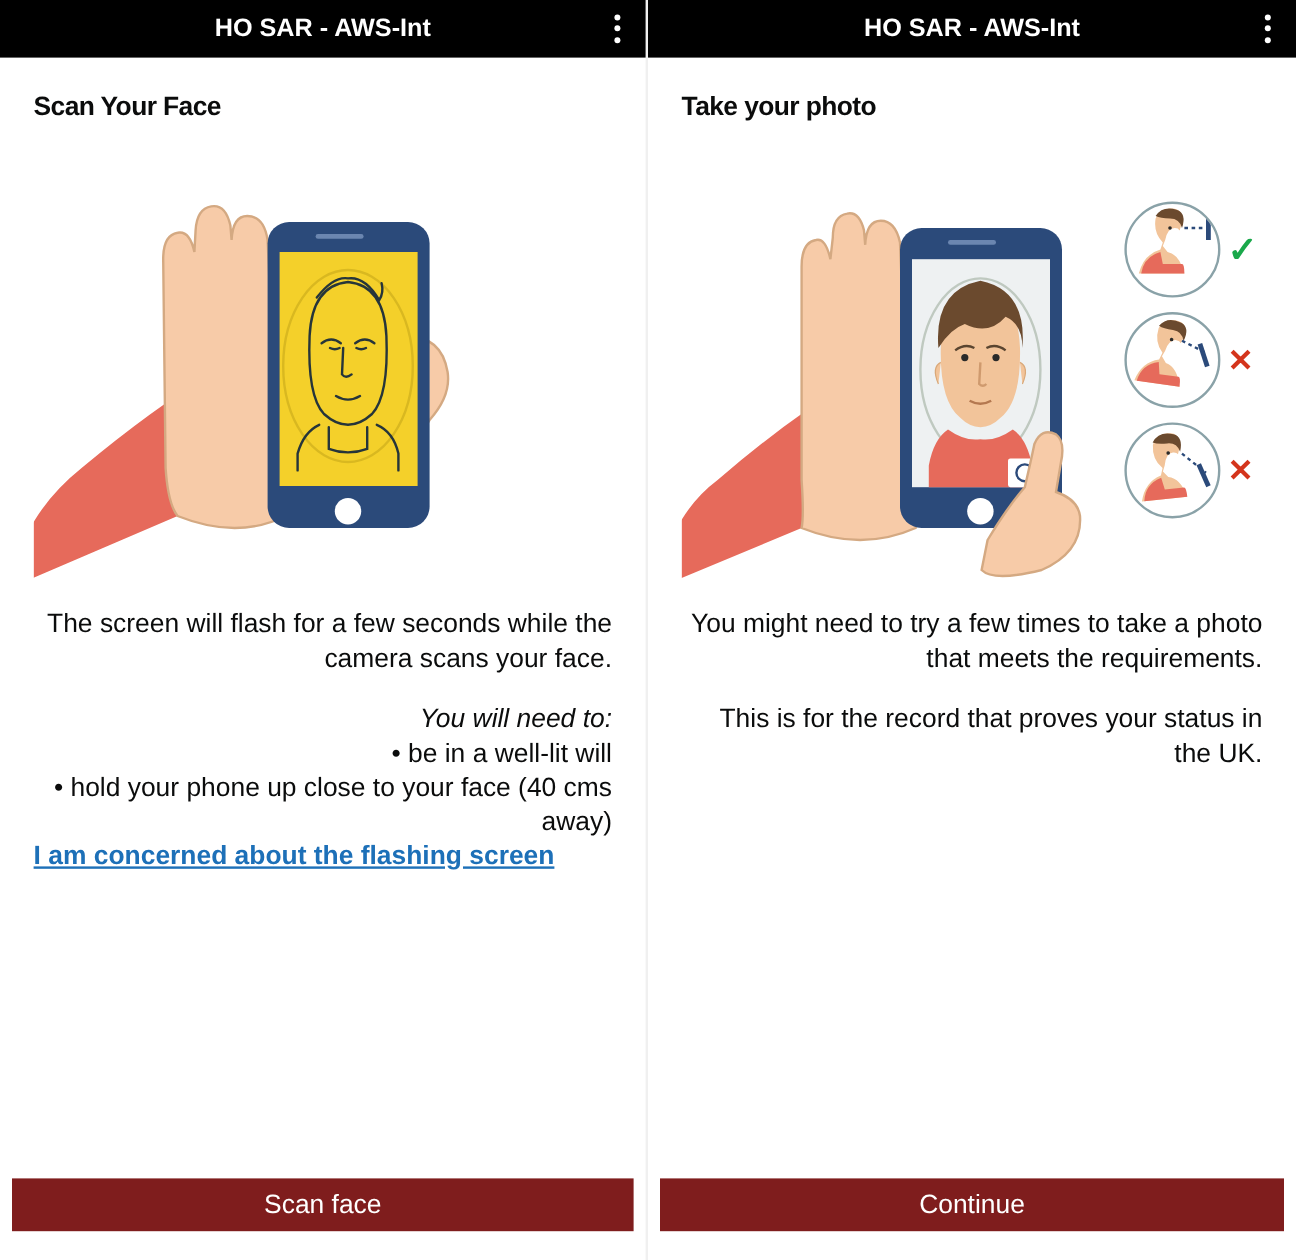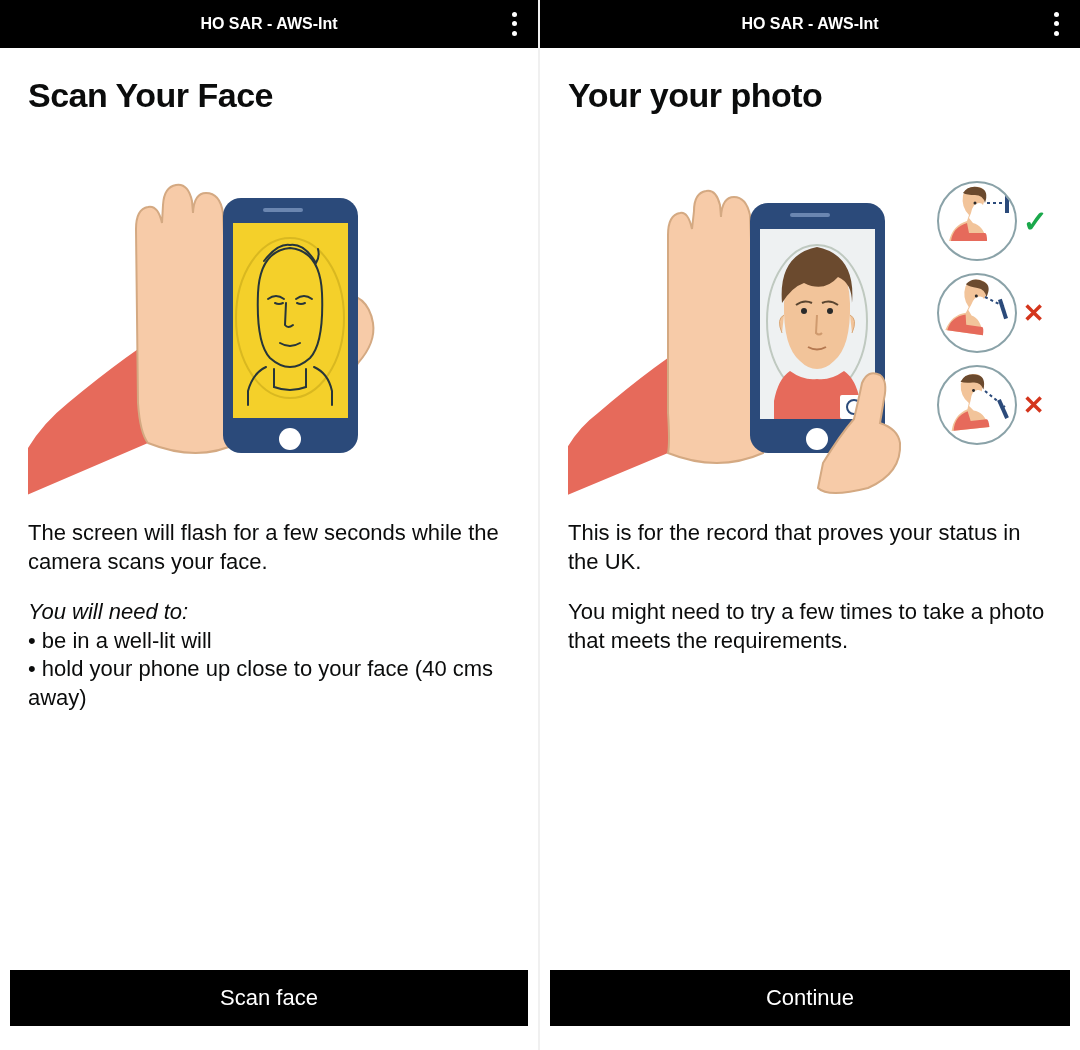--- a/index.html
+++ b/index.html
@@ -30,7 +30,7 @@
     }
     .app-bar-title {
       font-weight: 700;
-      font-size: 16px;
+      font-size: 21px;
       text-align: center;
     }
     .kebab {

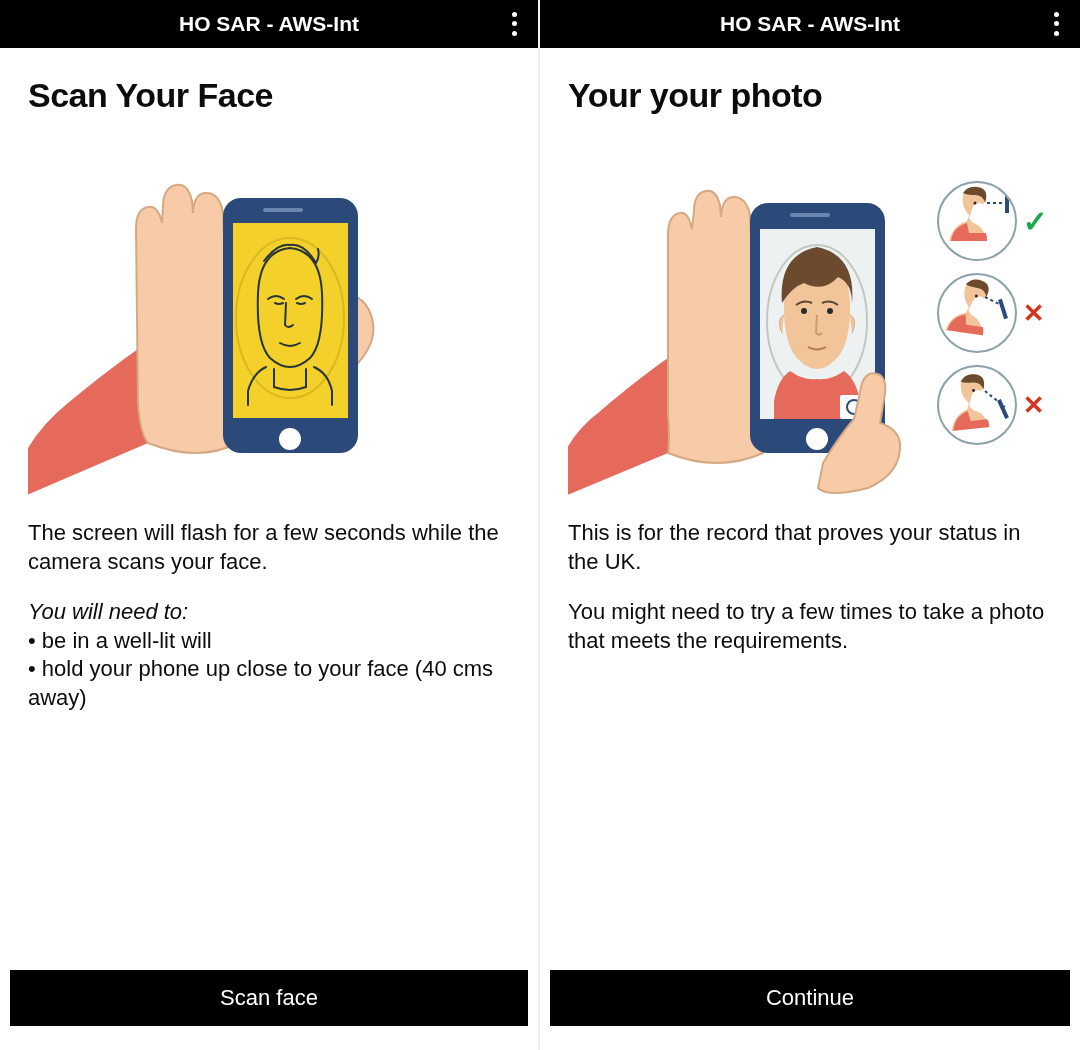--- a/index.html
+++ b/index.html
@@ -55,7 +55,7 @@
       flex: 1;
     }
     h1.page-title {
-      font-size: 34px;
+      font-size: 22px;
       font-weight: 800;
       letter-spacing: -0.5px;
       margin-bottom: 28px;

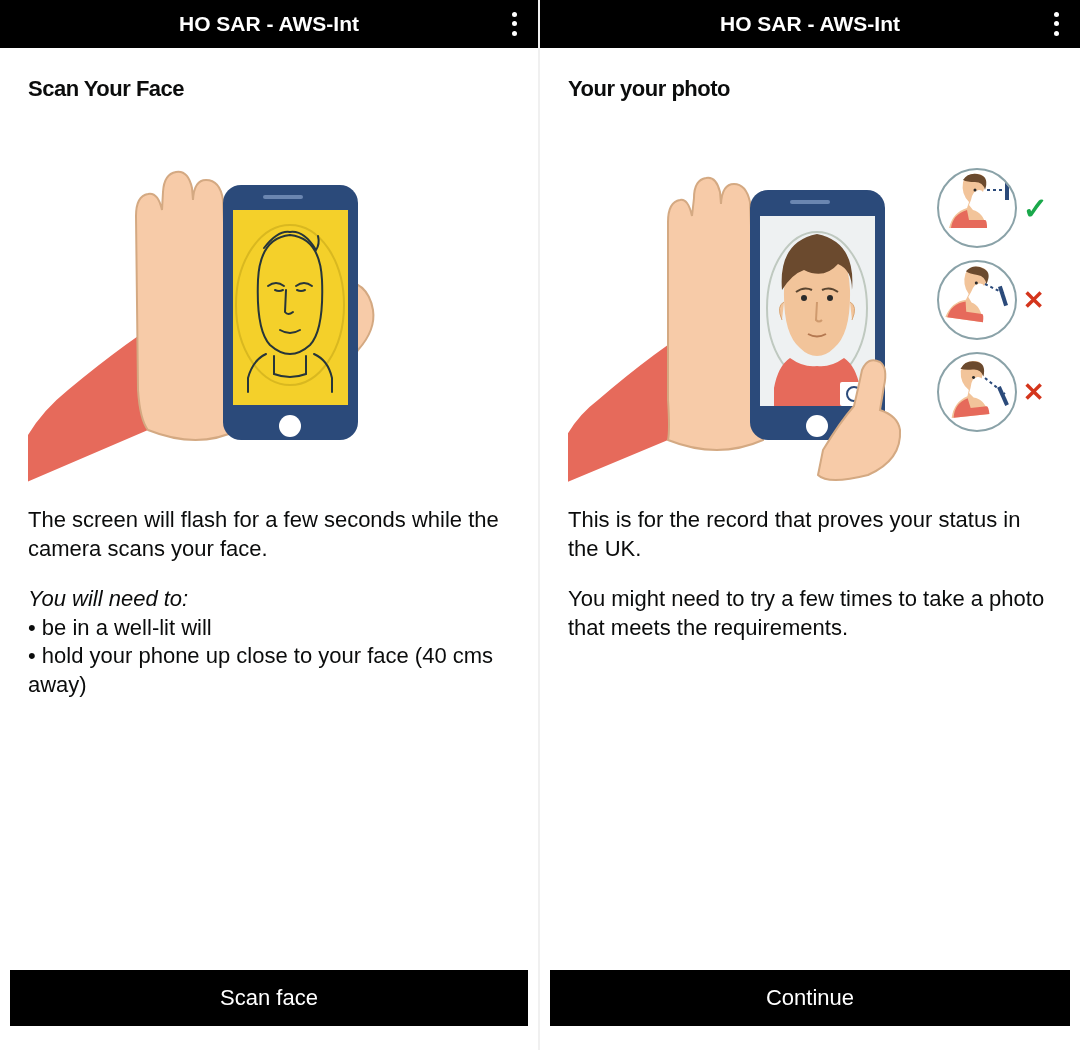--- a/index.html
+++ b/index.html
@@ -191,7 +191,7 @@
       </div>
   </div>
   <div class="content">
-    <h1 class="page-title">Your your photo</h1>
+    <h1 class="page-title">Take your photo</h1>
 
     <div class="illust">
       <svg viewBox="0 0 484 360" width="484" height="360">

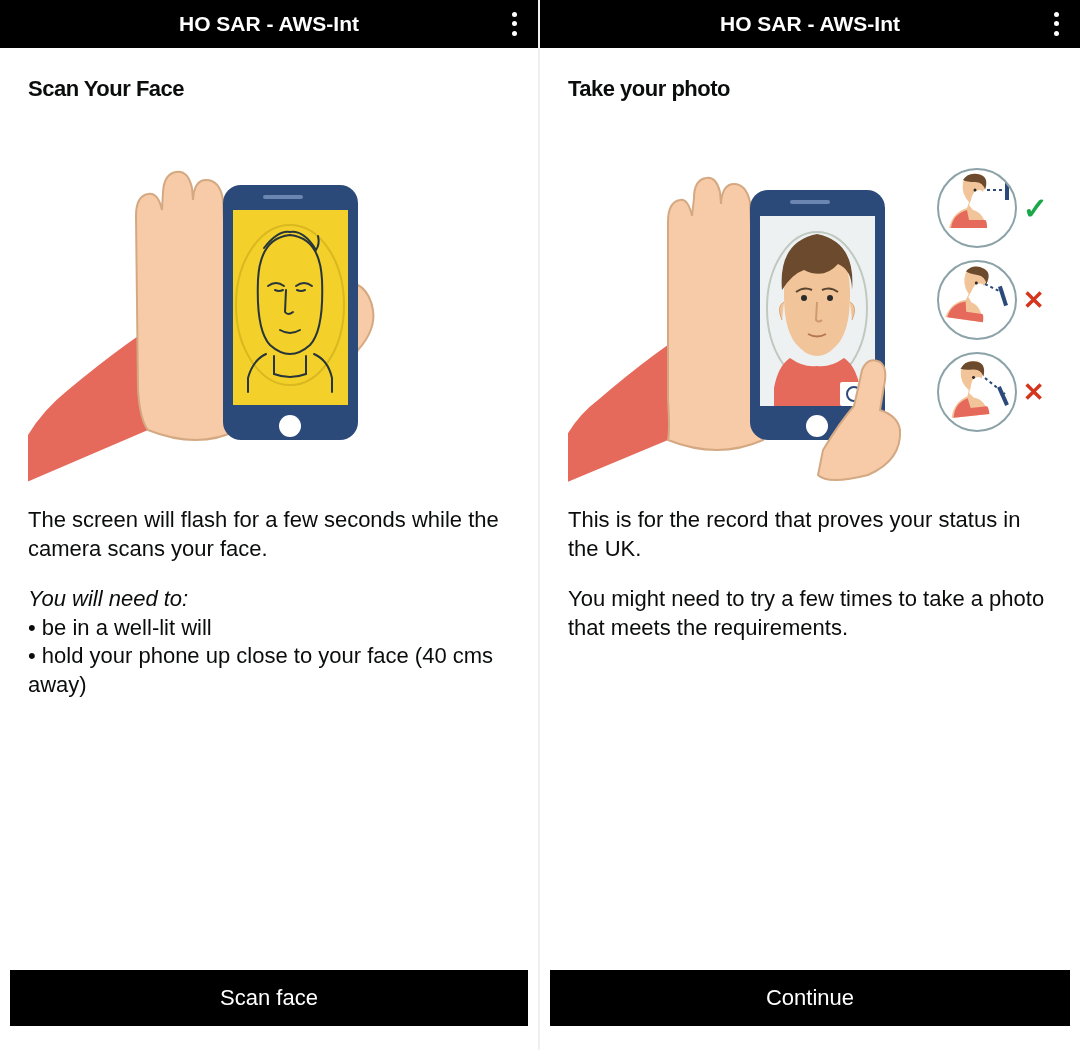--- a/index.html
+++ b/index.html
@@ -73,6 +73,7 @@
       font-size: 22px;
       line-height: 1.3;
       color: #0b0c0c;
+      text-align: right;
     }
     .body-text p { margin-bottom: 22px; }
     .bullet-lead { margin-bottom: 2px; font-style: italic; }

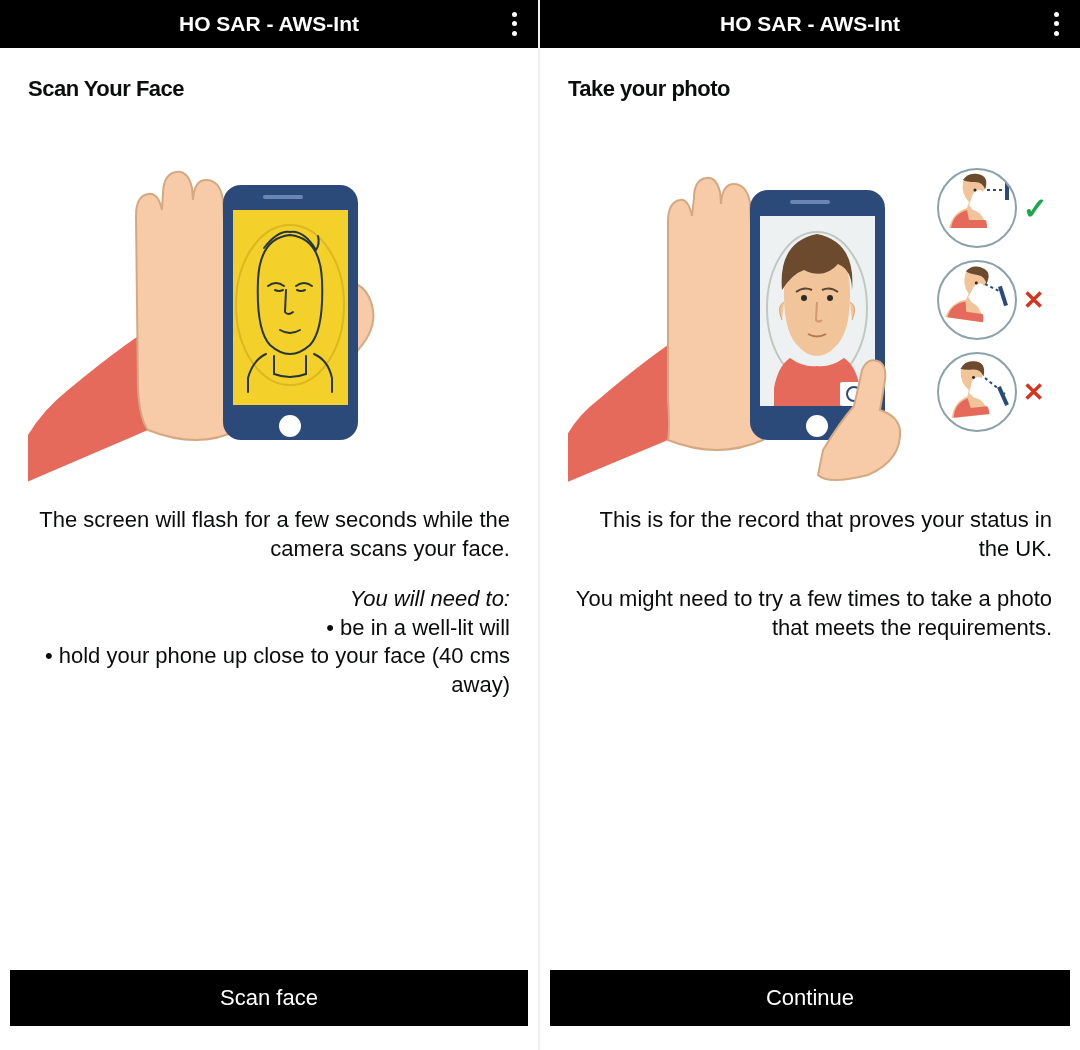--- a/index.html
+++ b/index.html
@@ -284,8 +284,8 @@
     </div>
 
     <div class="body-text">
+      <p>You might need to try a few times to take a photo that meets the requirements.</p>
       <p>This is for the record that proves your status in the UK.</p>
-      <p>You might need to try a few times to take a photo that meets the requirements.</p>
     </div>
   </div>
   <div class="action-btn">Continue</div>

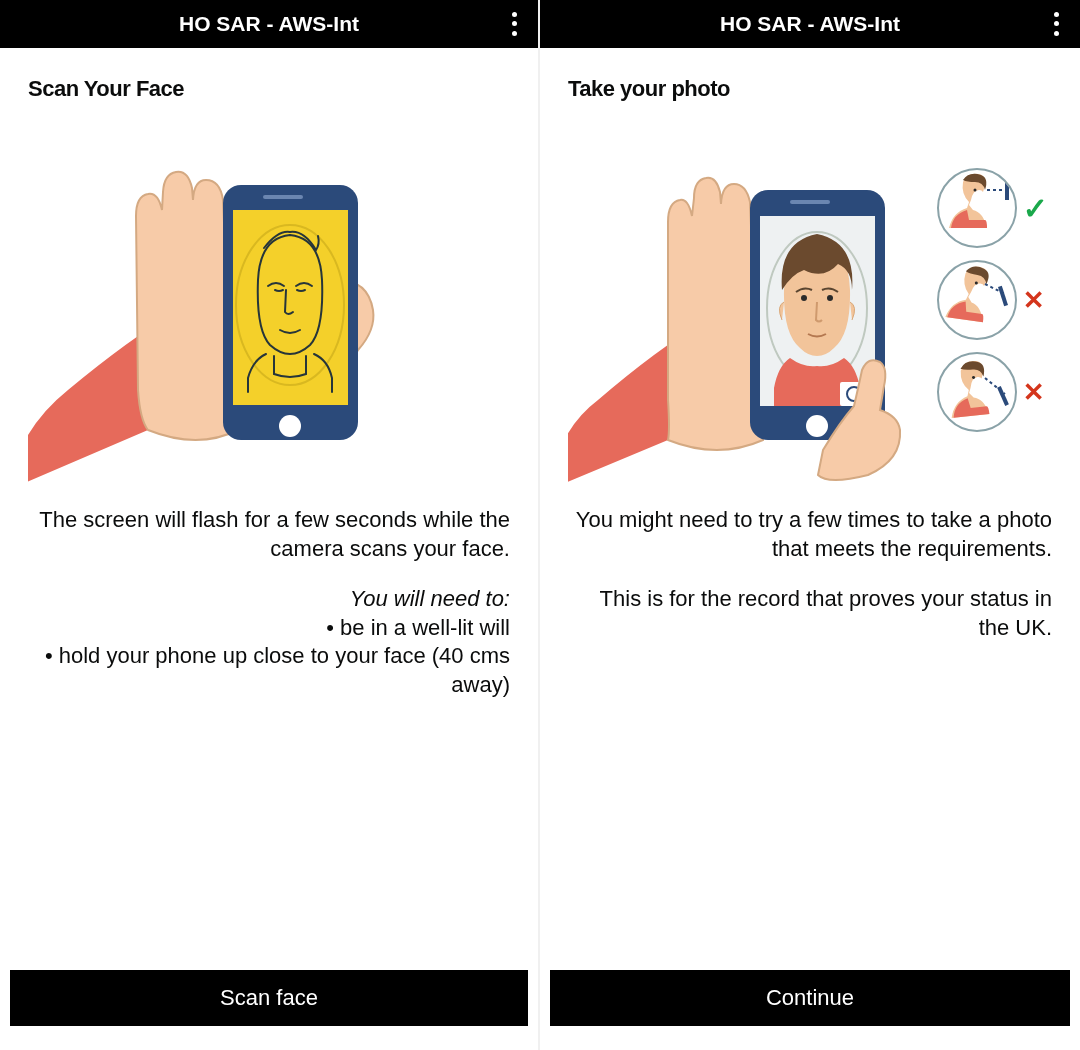--- a/index.html
+++ b/index.html
@@ -178,6 +178,7 @@
       </div>
     </div>
 
+    <a href="#" class="link">I am concerned about the flashing screen</a>
   </div>
   <div class="action-btn">Scan face</div>
 </div>

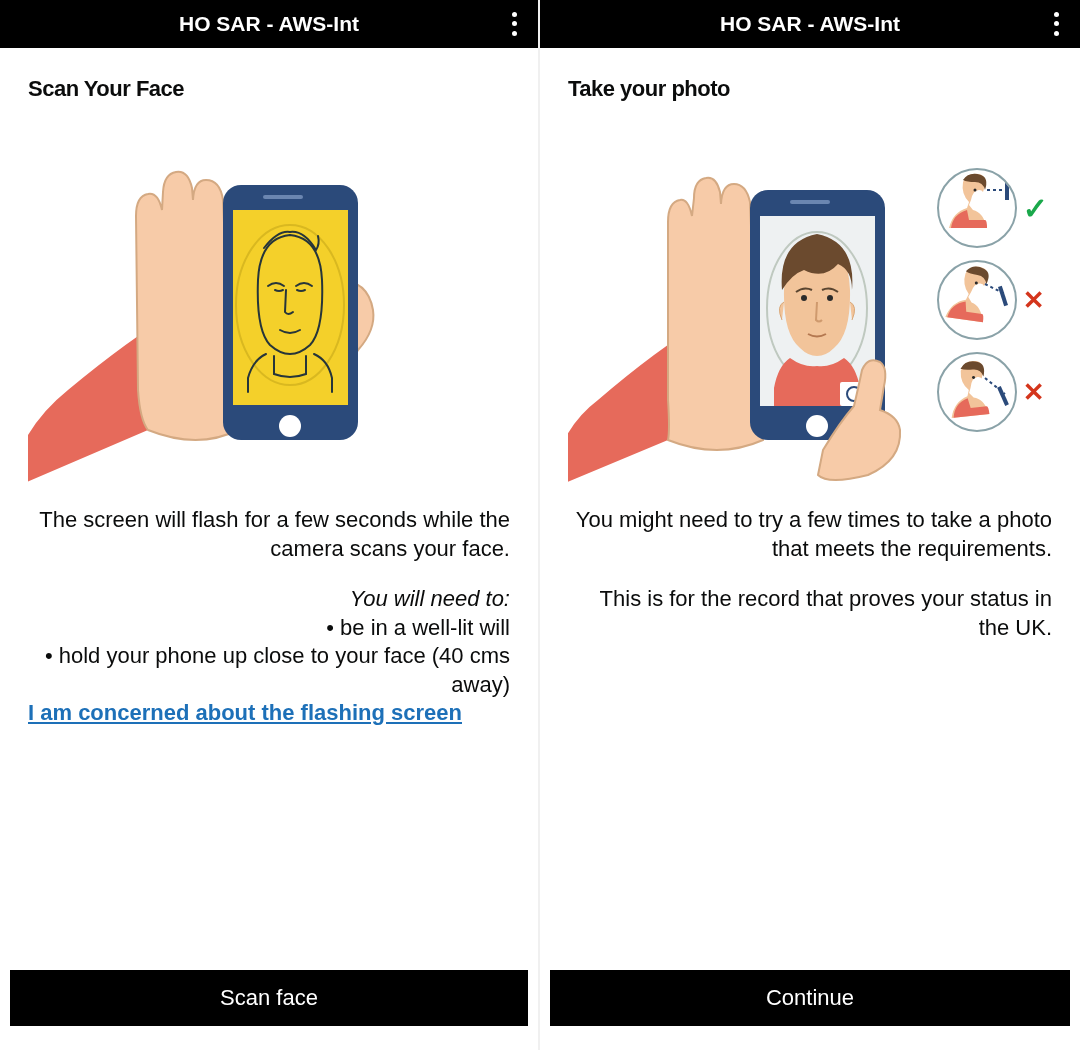--- a/index.html
+++ b/index.html
@@ -89,8 +89,8 @@
       left: 10px;
       right: 10px;
       bottom: 24px;
-      height: 56px;
-      background: #000000;
+      height: 44px;
+      background: #7f1d1d;
       color: #fff;
       font-size: 22px;
       display: flex;

